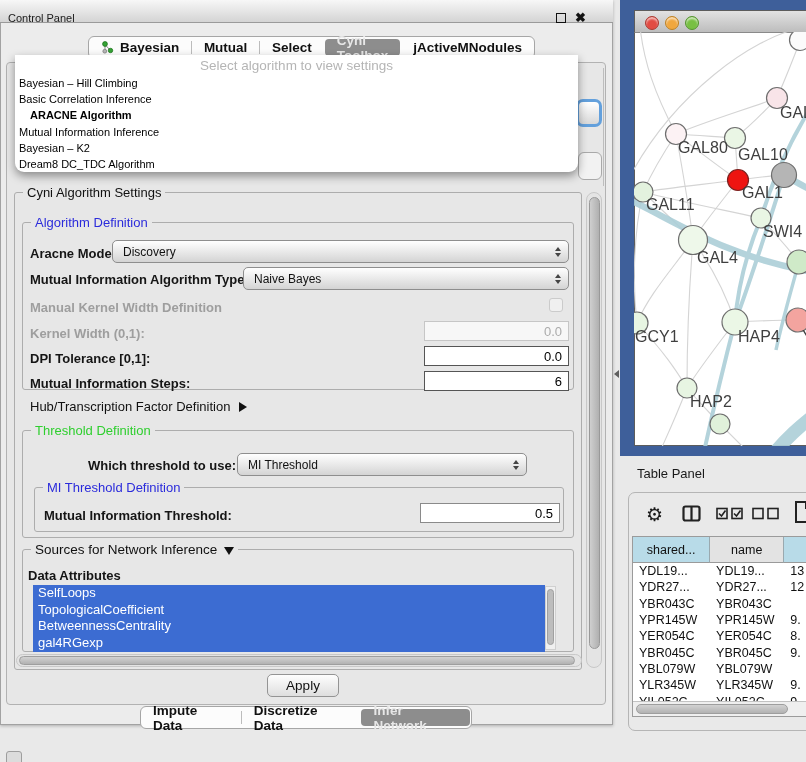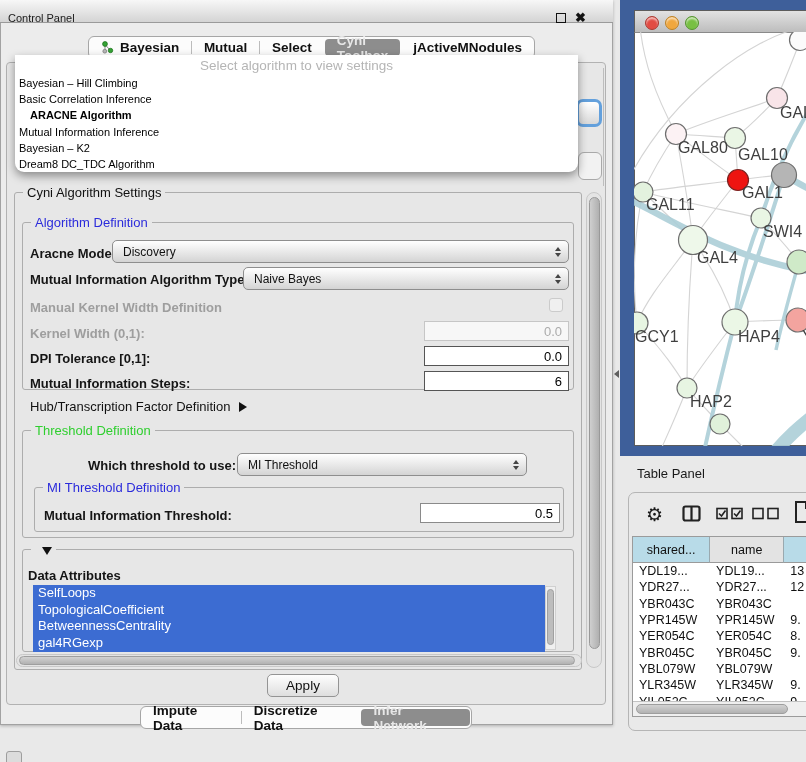--- a/index.html
+++ b/index.html
@@ -222,7 +222,7 @@
 </div>
 
 <div class="abs grp" style="left:22px;top:549px;width:552px;height:103px;">
-  <span class="glabel" style="font-size:13.5px;"><span class="tri-d"></span></span>
+  <span class="glabel" style="font-size:13.5px;"><span>Sources for Network Inference</span><span class="tri-d"></span></span>
 </div>
 <div class="abs rowlab" style="left:28px;top:568px;">Data Attributes</div>
 <div class="abs attrlist" style="left:33px;top:585px;width:512px;height:67px;">

